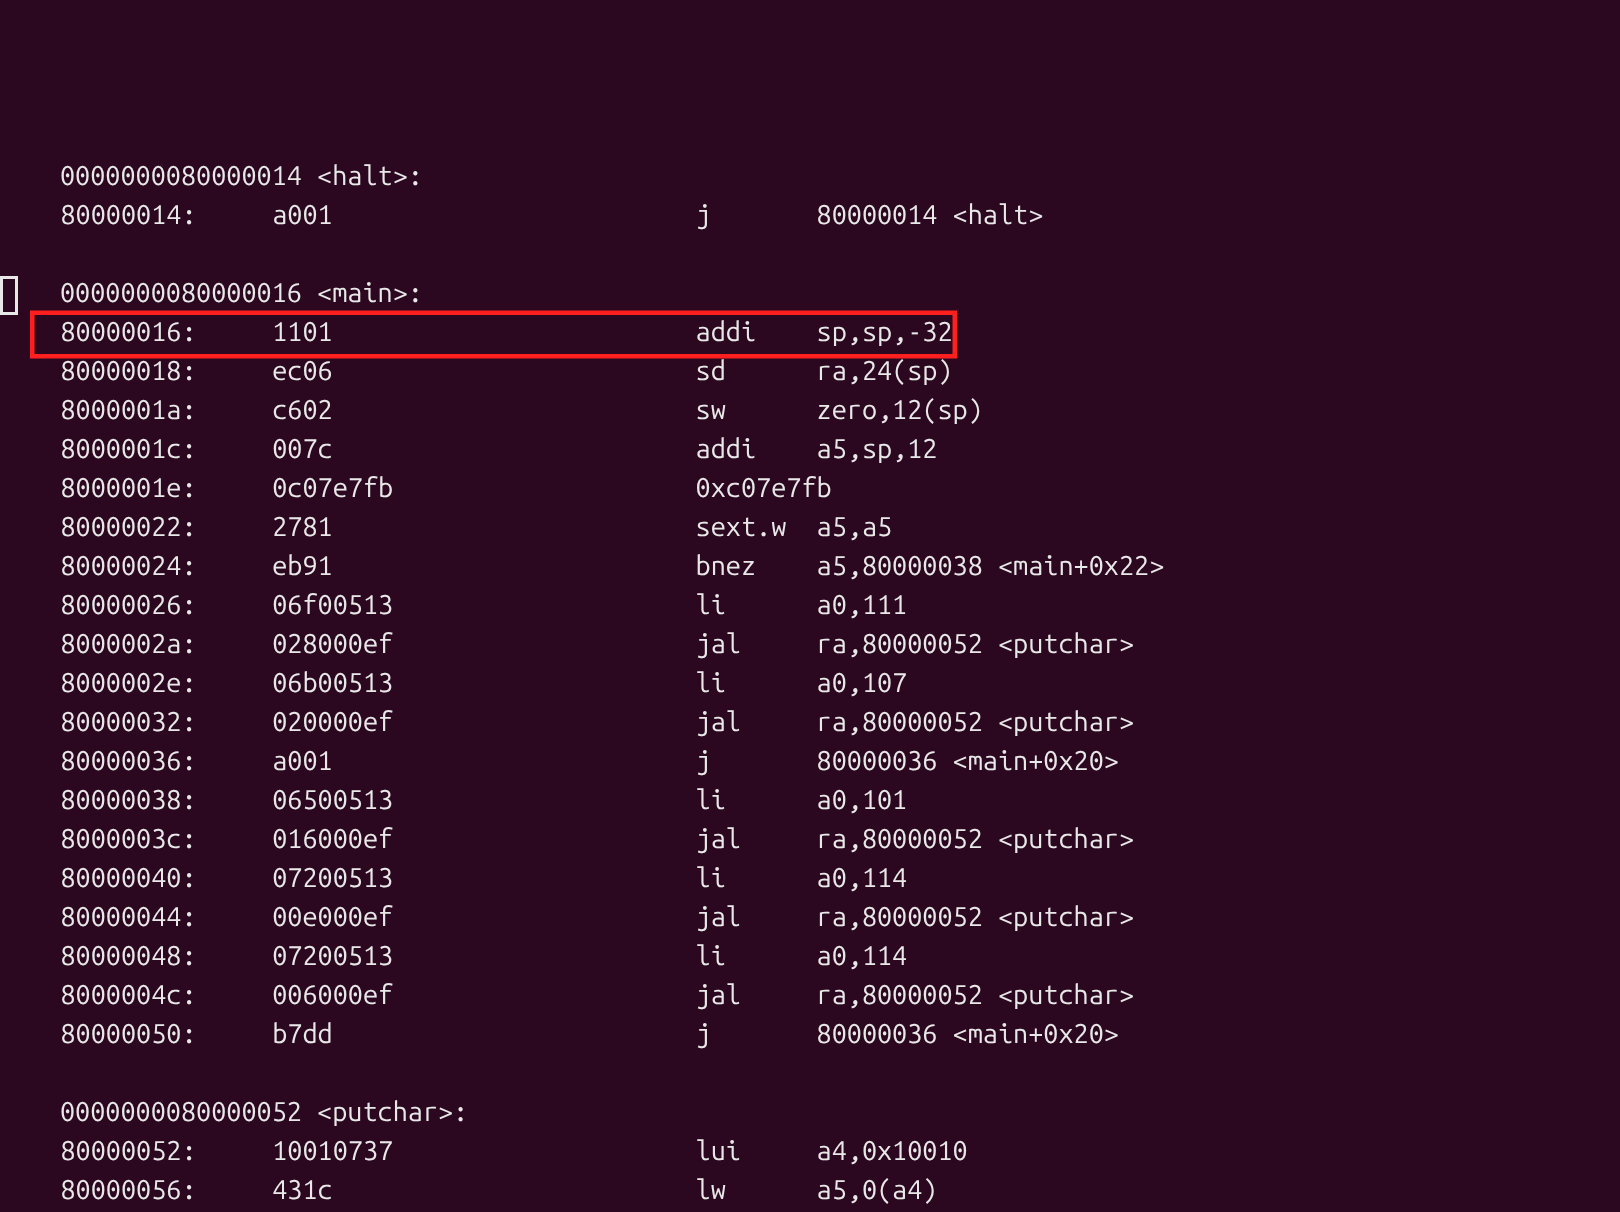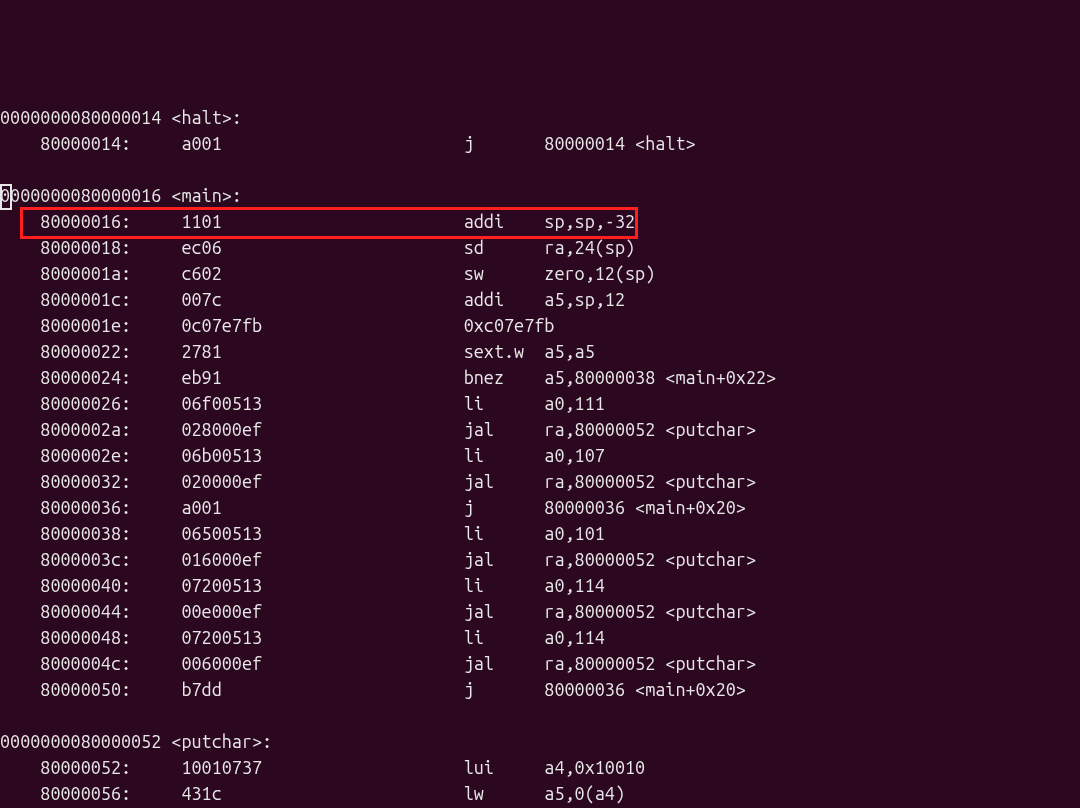--- a/index.html
+++ b/index.html
@@ -25,6 +25,7 @@
     }
     .section-header {
       color: #e8e8e8;
+      margin-left: 40px;
     }
     .highlight-box {
       position: absolute;

